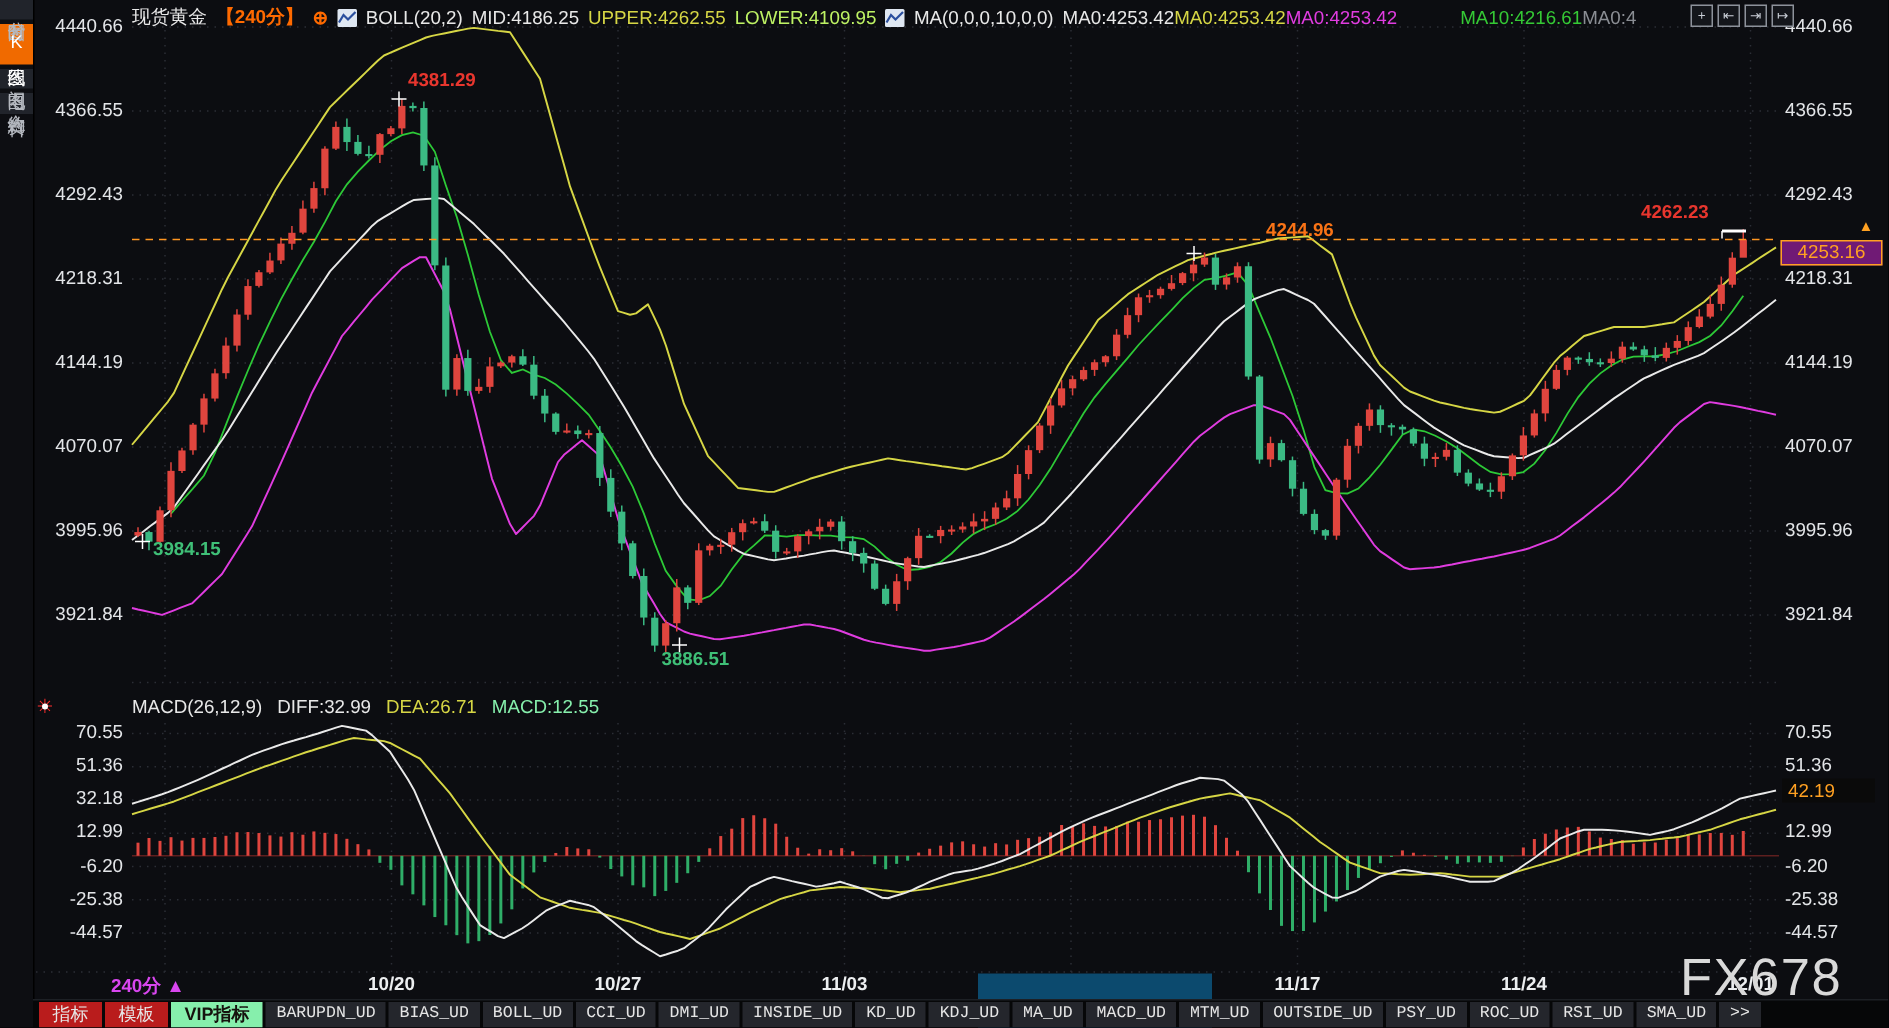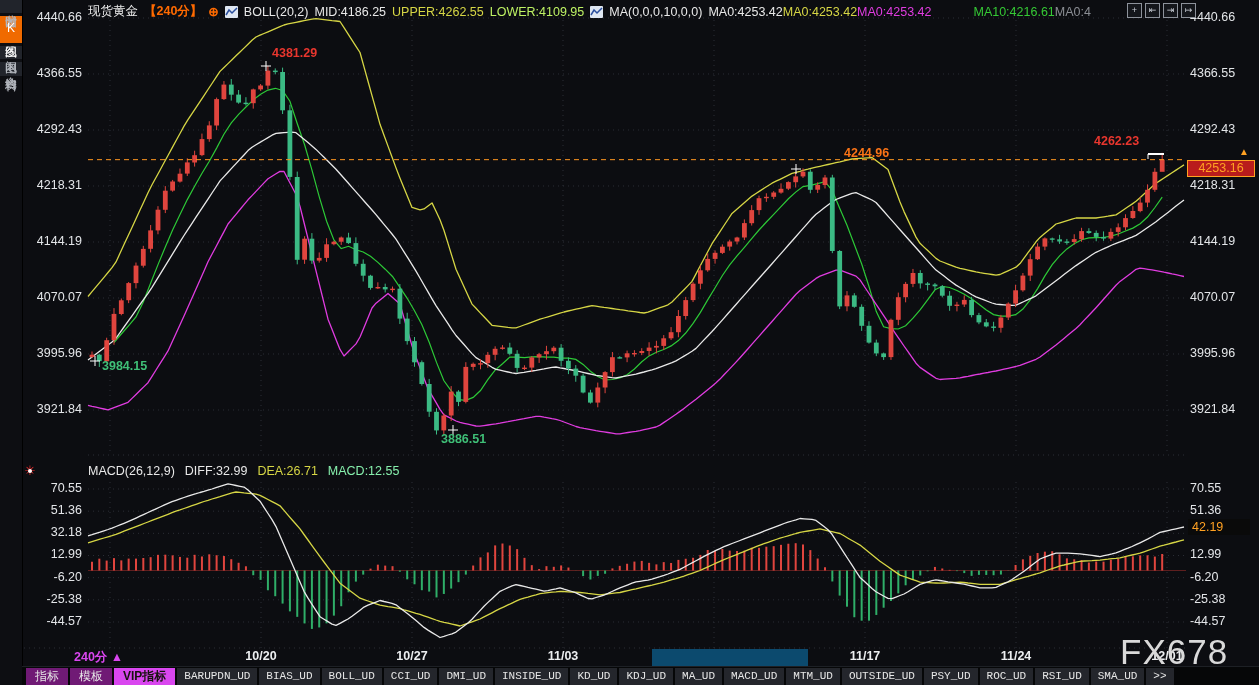--- a/index.html
+++ b/index.html
@@ -26,7 +26,7 @@
   .ylab.r{left:1190px;width:66px;text-align:left;}
   .xdate{position:absolute;top:649px;width:70px;text-align:center;font-size:12.5px;font-weight:bold;color:#eceef0;z-index:3;}
   
-  #pricetag{position:absolute;left:1187px;top:160px;width:66px;height:15px;background:#b91c1c;border:1px solid #ffa122;color:#ffa122;font-size:12.5px;line-height:15px;text-align:center;z-index:6;}
+  #pricetag{position:absolute;left:1187px;top:160px;width:66px;height:15px;background:#701a75;border:1px solid #ffa122;color:#ffa122;font-size:12.5px;line-height:15px;text-align:center;z-index:6;}
   #pricearrow{position:absolute;left:1239px;top:146px;color:#ffa122;font-size:10px;z-index:6;}
   #macdtag{position:absolute;left:1188px;top:519px;width:58px;height:16px;background:#0a0a0a;color:#ffa122;font-size:12.5px;line-height:16px;padding-left:4px;z-index:6;}
   

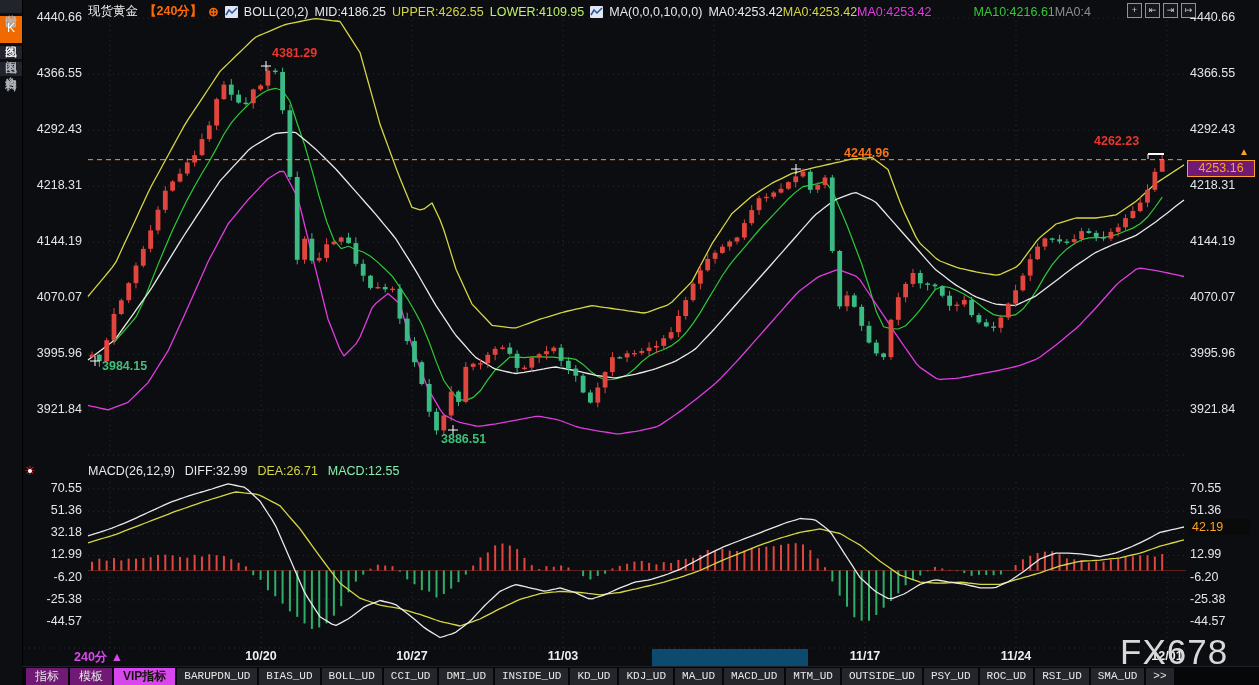--- a/index.html
+++ b/index.html
@@ -40,7 +40,7 @@
   #xhl{position:absolute;left:652px;top:649px;height:32px;background:#0c4a6e;color:#ff9621;font-size:12px;font-weight:bold;line-height:16px;padding:16px 5px;z-index:4;white-space:nowrap;}
   
   #toolbar{position:absolute;left:22px;right:0;top:666px;height:19px;background:#060708;border-top:1px solid #1d2025;display:flex;align-items:center;gap:2px;padding-left:4px;z-index:5;}
-  .btab{height:17px;line-height:17px;font-size:12px;color:#e6e6e6;padding:0 9px;background:#701a75;cursor:pointer;white-space:nowrap;}
+  .btab{height:17px;line-height:17px;font-size:12px;color:#e6e6e6;padding:0 9px;background:#b91c1c;cursor:pointer;white-space:nowrap;}
   .btab.boxed{font-family:"Liberation Mono",monospace;font-size:11px;background:#24262c;padding:0 7px;}
   .btab.active{background:#d946ef;color:#16130e;font-weight:bold;}
   #watermark{position:absolute;left:1120px;top:632px;font-size:35px;color:#d9d9d9;letter-spacing:1px;z-index:7;font-weight:normal;}

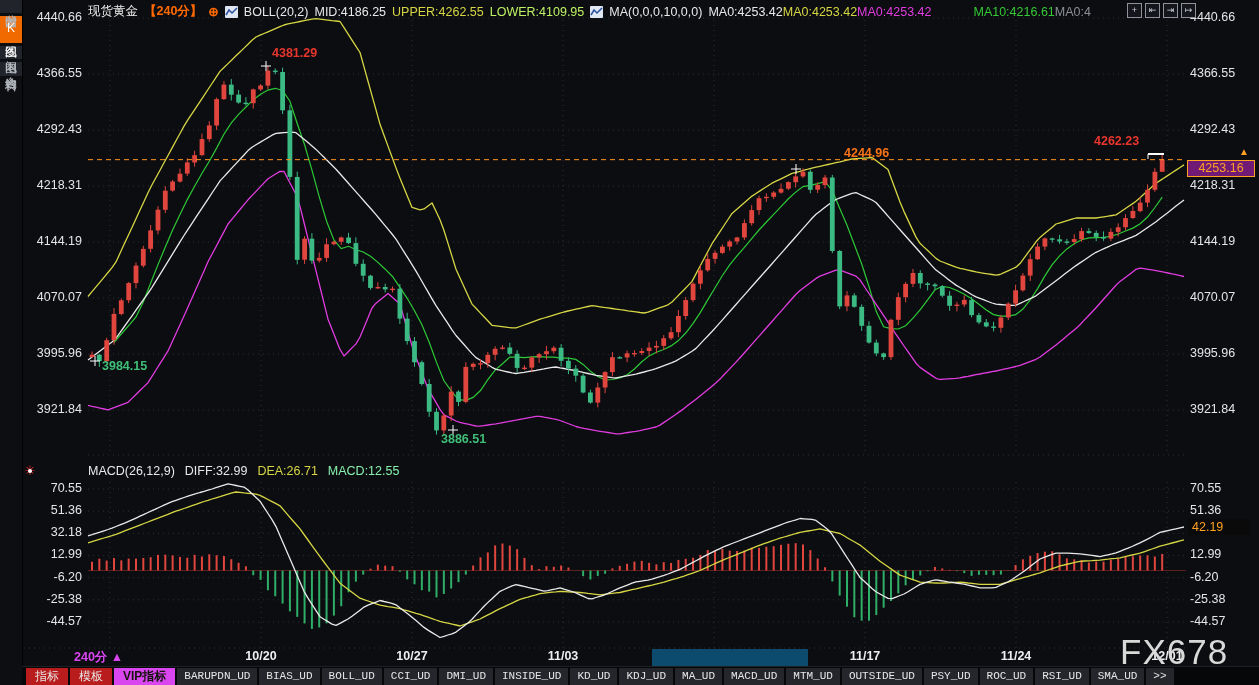--- a/index.html
+++ b/index.html
@@ -42,7 +42,7 @@
   #toolbar{position:absolute;left:22px;right:0;top:666px;height:19px;background:#060708;border-top:1px solid #1d2025;display:flex;align-items:center;gap:2px;padding-left:4px;z-index:5;}
   .btab{height:17px;line-height:17px;font-size:12px;color:#e6e6e6;padding:0 9px;background:#b91c1c;cursor:pointer;white-space:nowrap;}
   .btab.boxed{font-family:"Liberation Mono",monospace;font-size:11px;background:#24262c;padding:0 7px;}
-  .btab.active{background:#d946ef;color:#16130e;font-weight:bold;}
+  .btab.active{background:#86efac;color:#16130e;font-weight:bold;}
   #watermark{position:absolute;left:1120px;top:632px;font-size:35px;color:#d9d9d9;letter-spacing:1px;z-index:7;font-weight:normal;}
 </style>
 </head>

